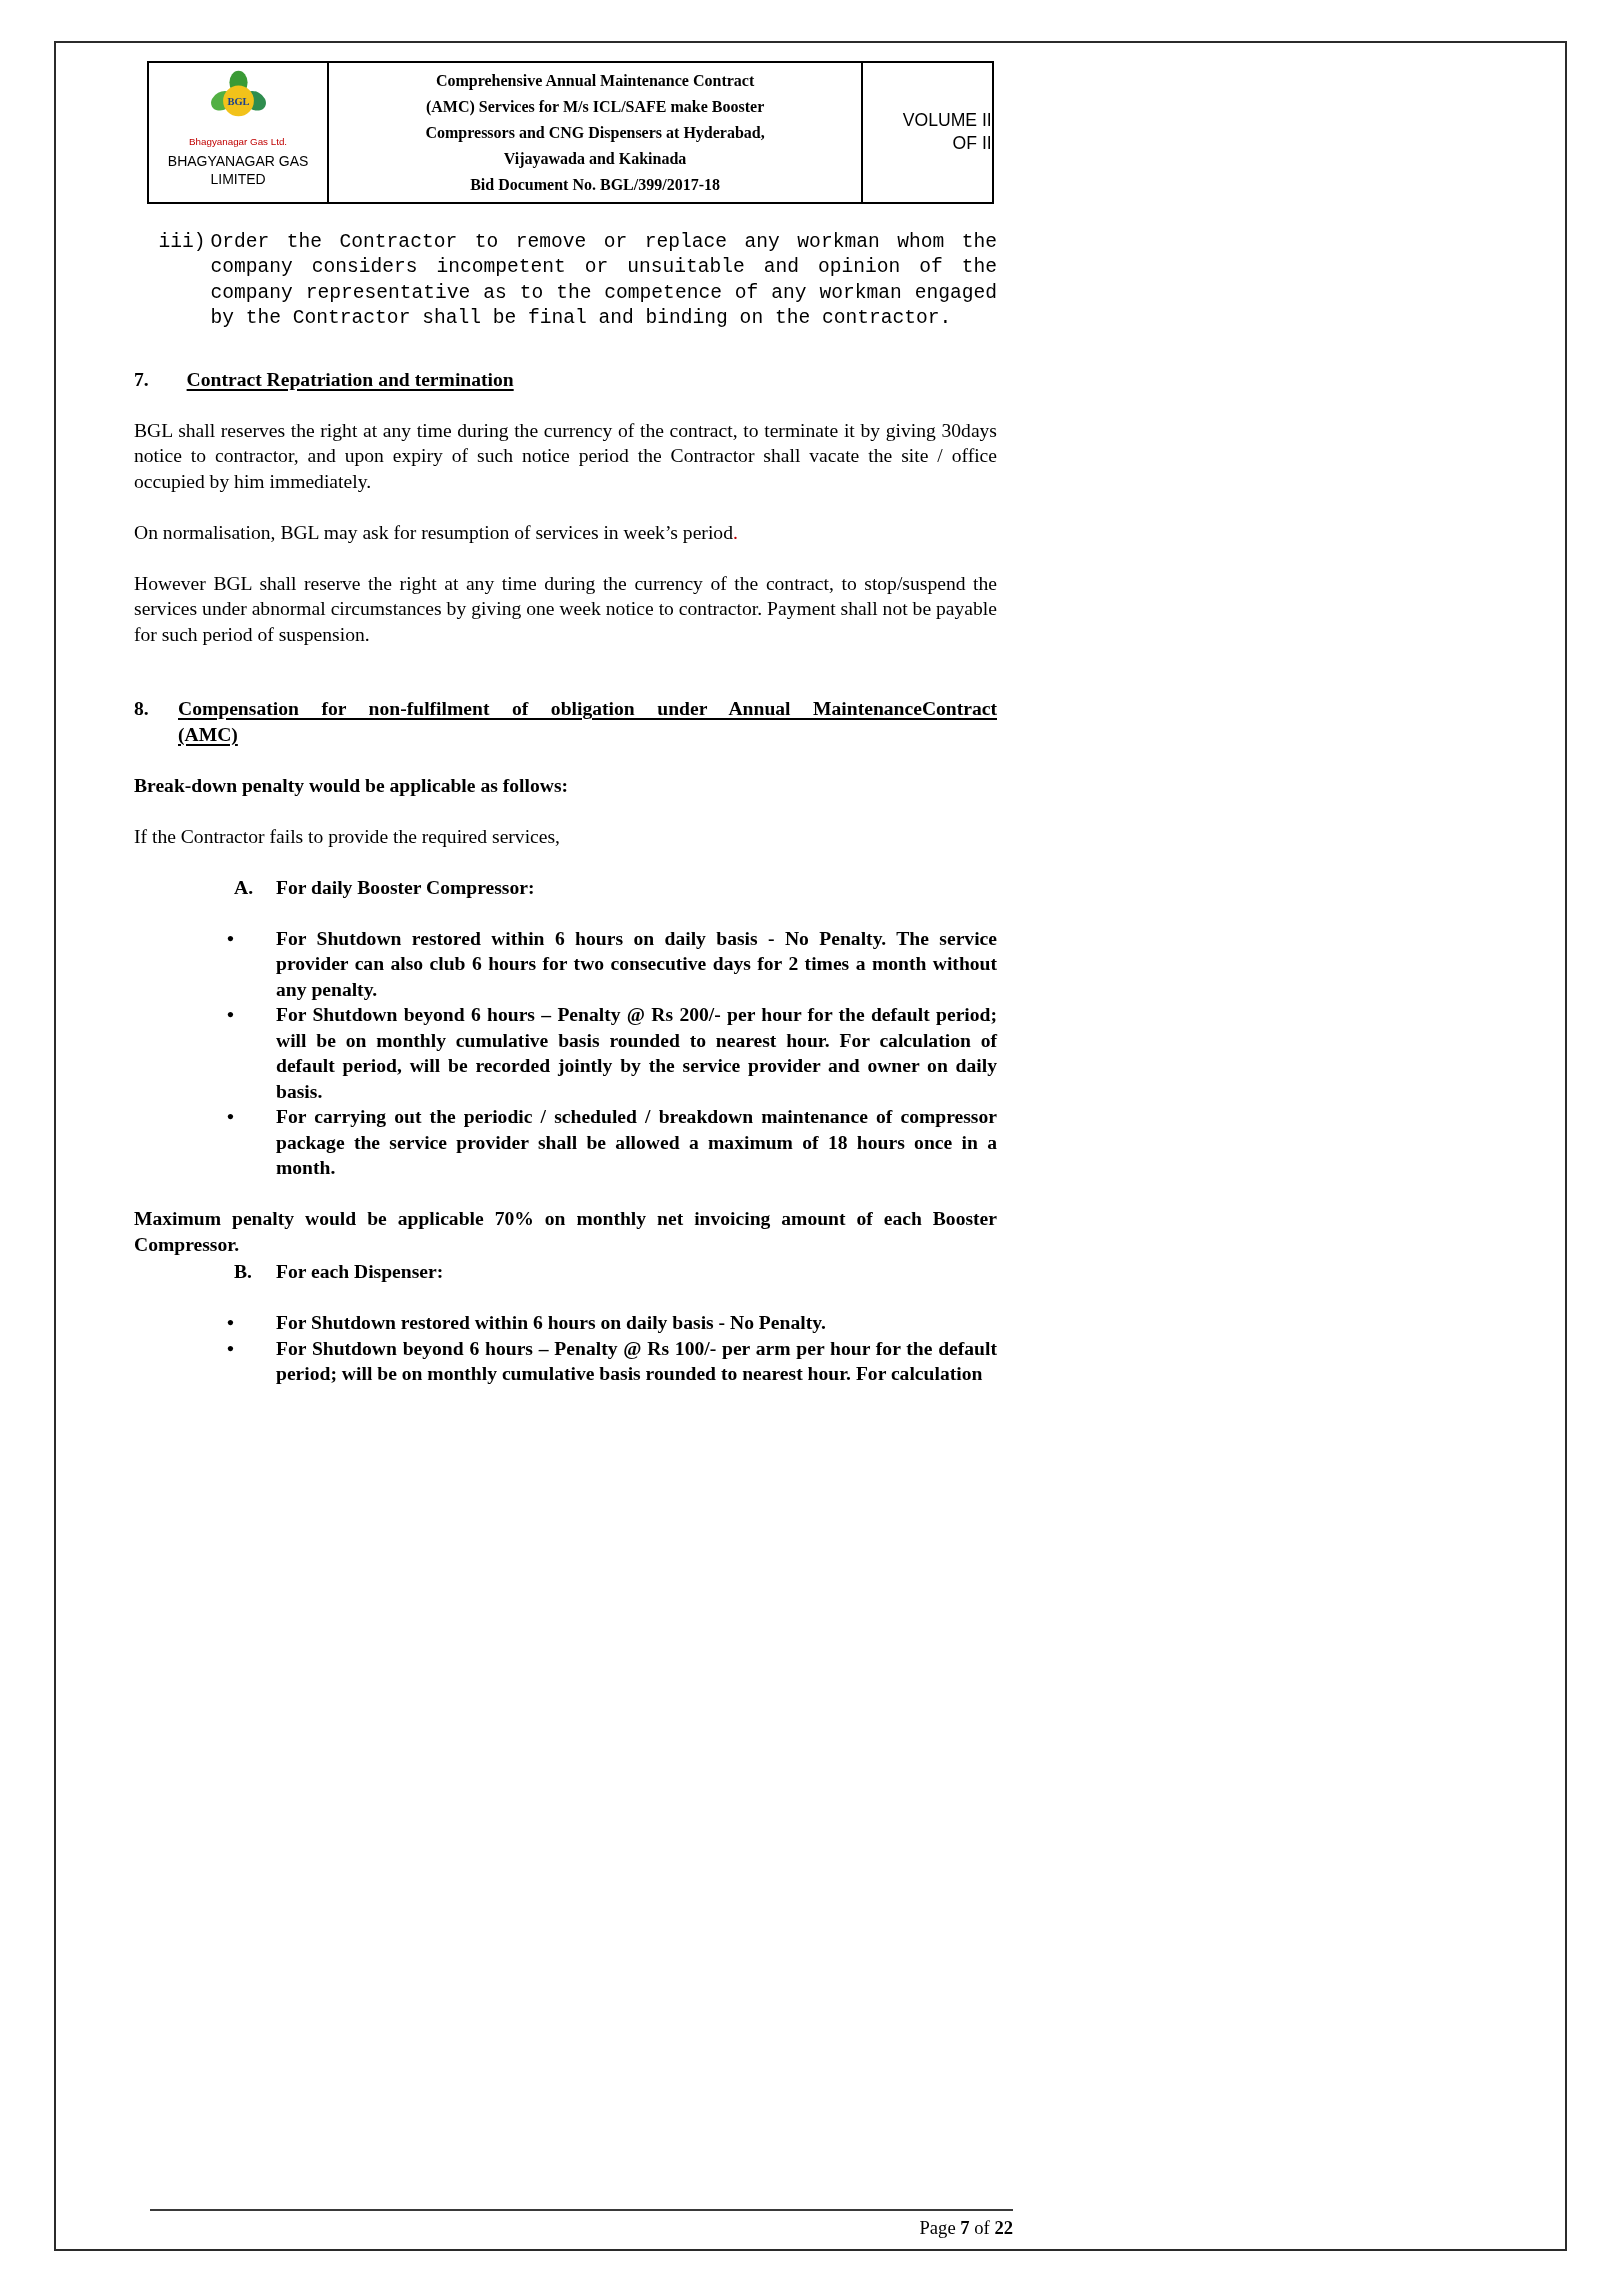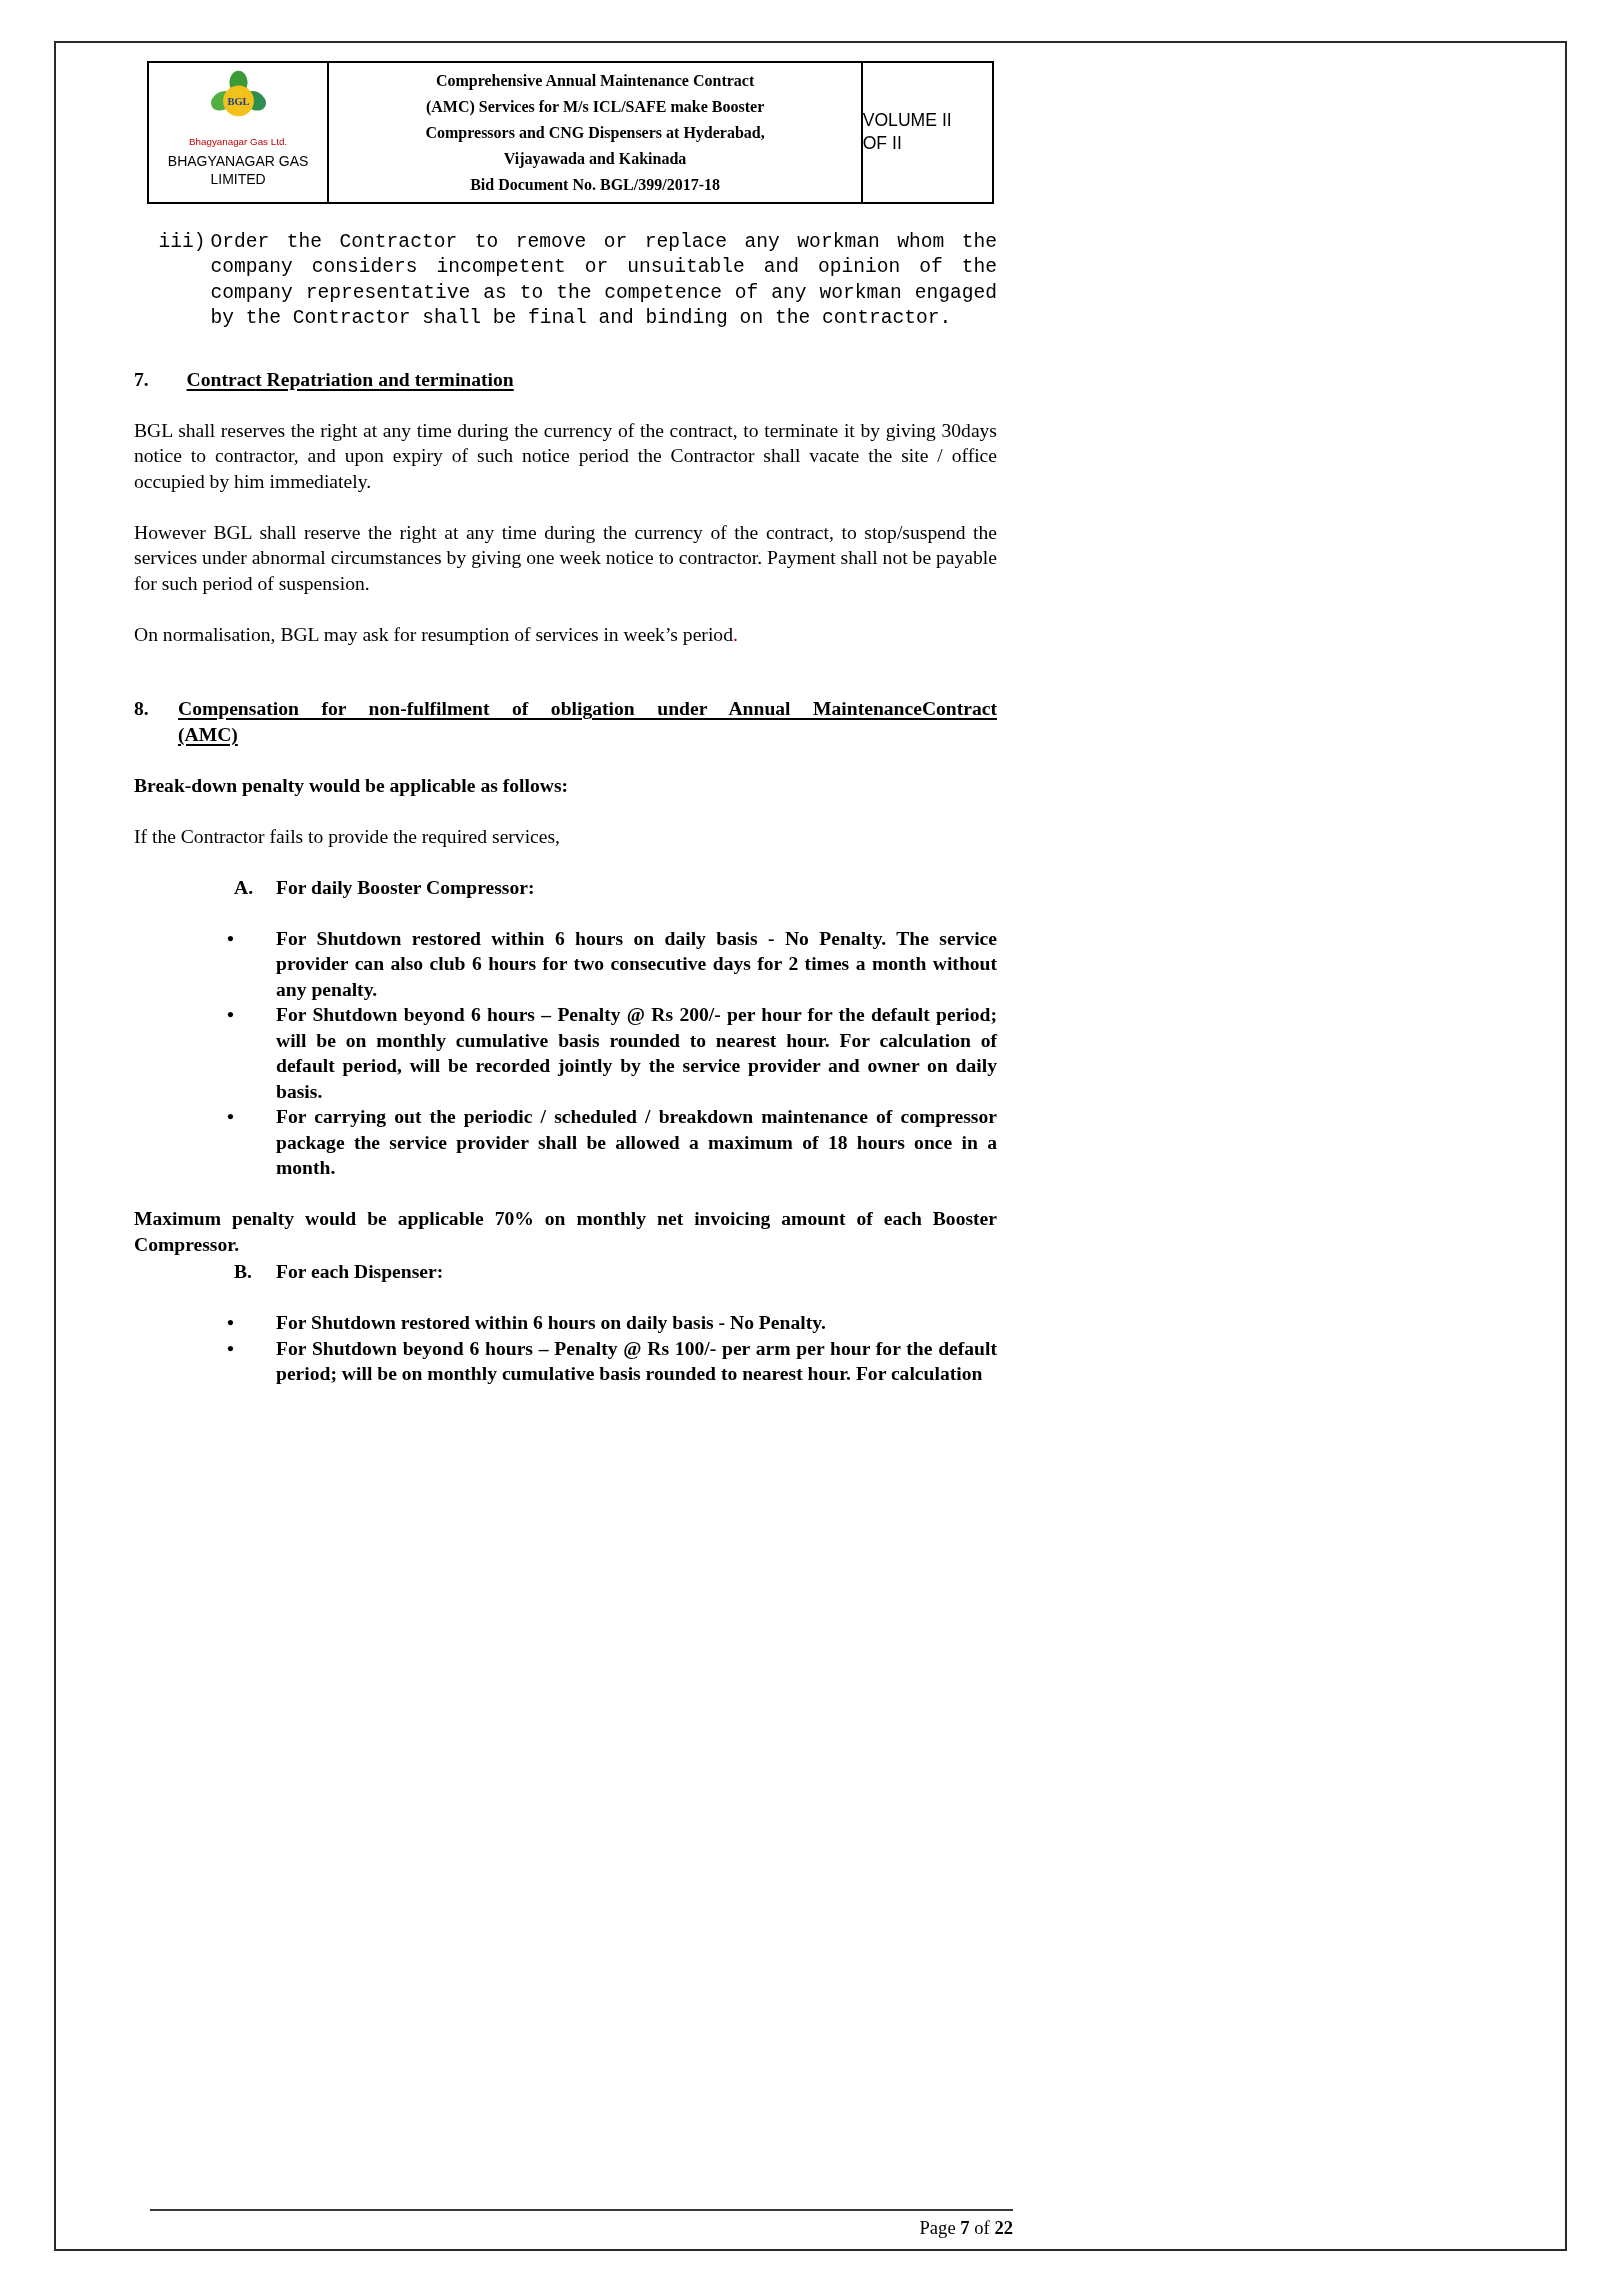--- a/index.html
+++ b/index.html
@@ -56,7 +56,7 @@
     flex: none;
     display: flex;
     flex-direction: column;
-    align-items: flex-start;
+    align-items: flex-end;
     justify-content: center;
     font-family: "Liberation Sans", sans-serif;
     font-size: 17.6px;

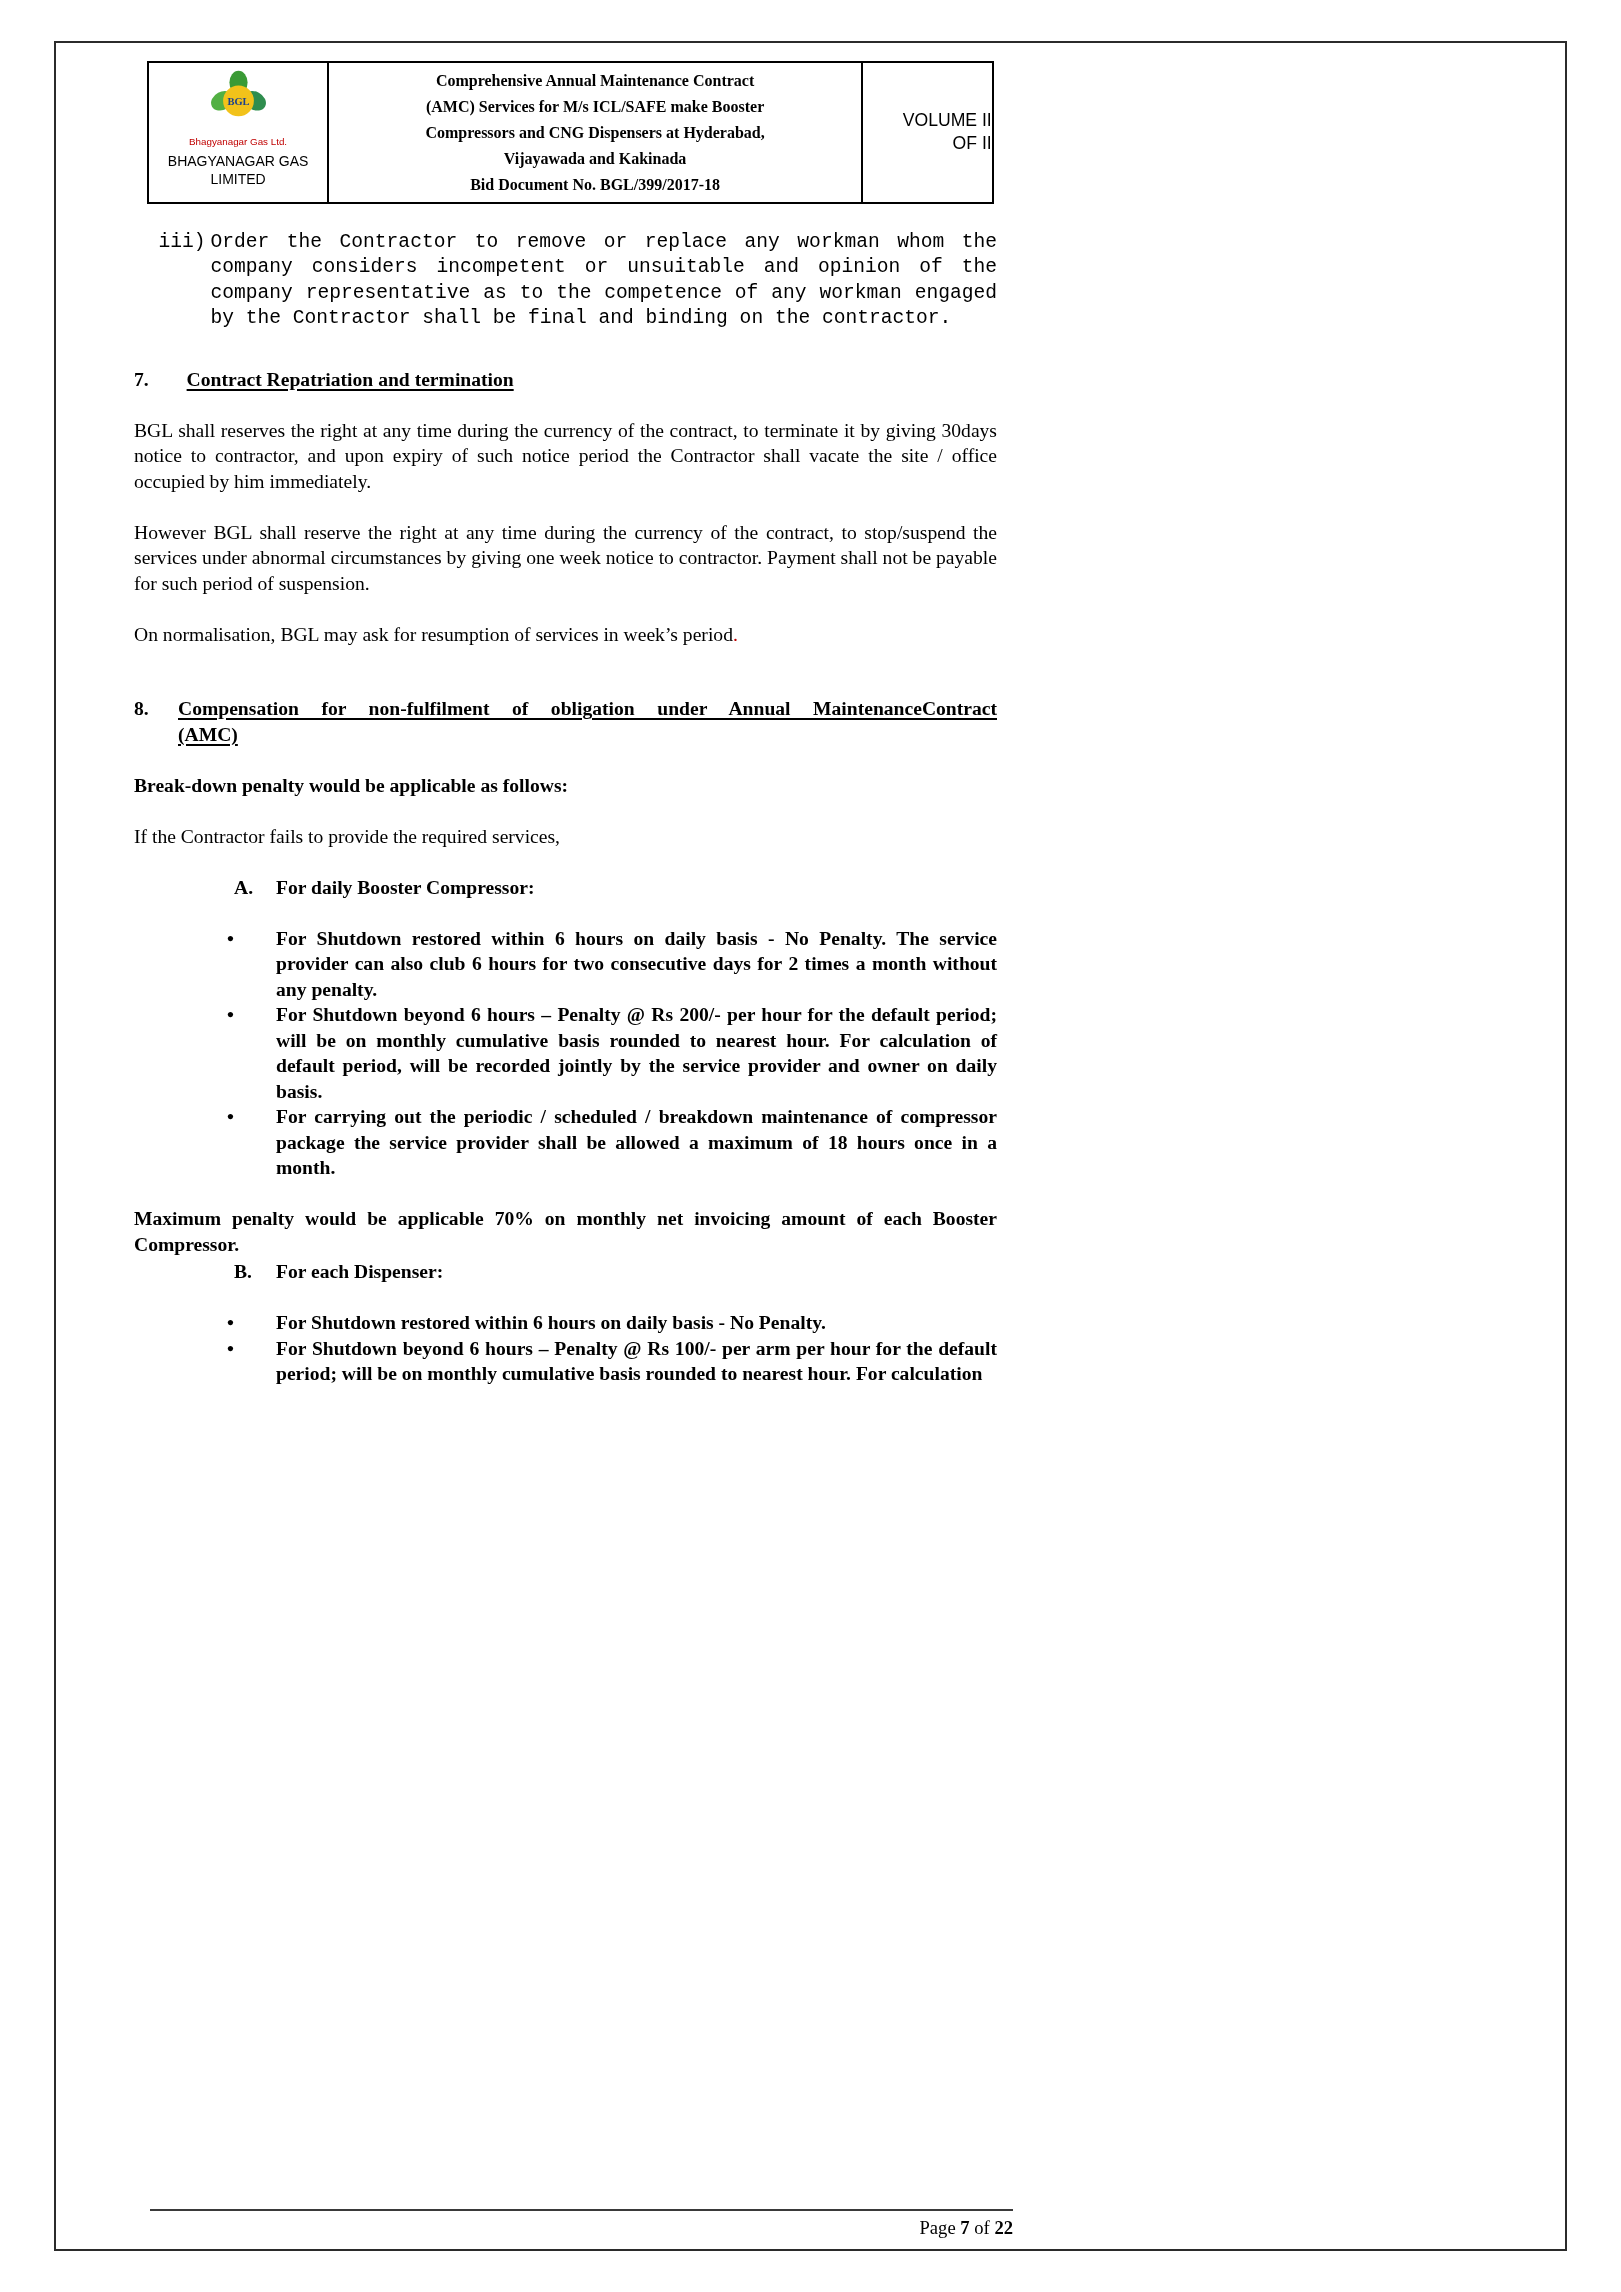--- a/index.html
+++ b/index.html
@@ -183,11 +183,11 @@
 
     <div class="bt para justify">BGL shall reserves the right at any time during the currency of the contract, to terminate it by giving 30days notice to contractor, and upon expiry of such notice period the Contractor shall vacate the site / office occupied by him immediately.</div>
 
-    <div class="bt para justify">However BGL shall reserve the right at any time during the currency of the contract, to stop/suspend the services under abnormal circumstances by giving one week notice to contractor. Payment shall not be payable for such period of suspension.</div>
-
     <div class="bt para3">
       <span>On normalisation, BGL may ask for resumption of services in week’s period</span><span class="red">.</span>
     </div>
+
+    <div class="bt para justify">However BGL shall reserve the right at any time during the currency of the contract, to stop/suspend the services under abnormal circumstances by giving one week notice to contractor. Payment shall not be payable for such period of suspension.</div>
 
     <div class="bt h8">
       <span class="num">8.</span>

